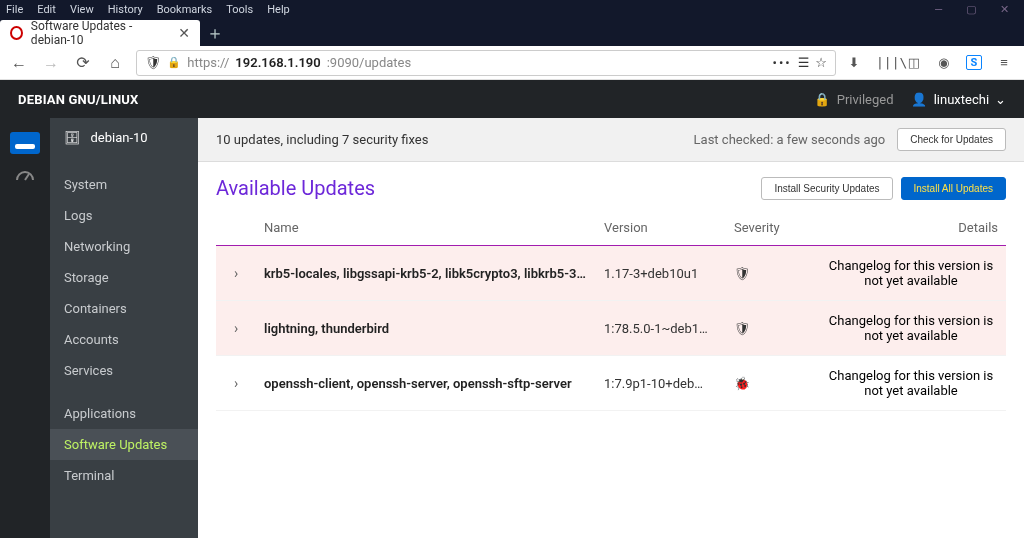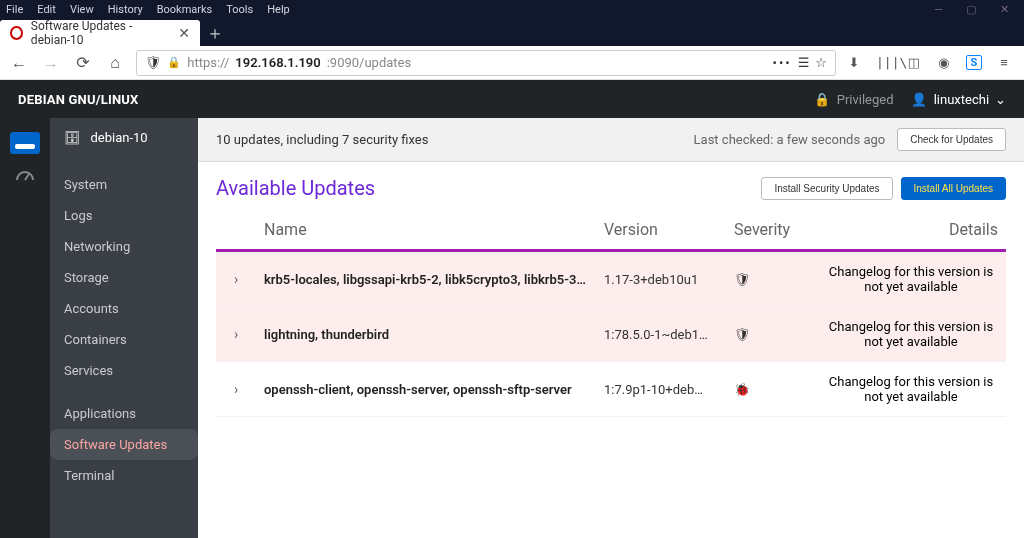--- a/index.html
+++ b/index.html
@@ -65,7 +65,7 @@
     .h-row .spacer { flex: 1; }
 
     .tbl { width: 100%; border-collapse: collapse; table-layout: fixed; }
-    .tbl th { text-align: left; font-weight: 400; color: #666; font-size: 16px; padding: 10px 8px; border-bottom: 3px solid #a21caf; }
+    .tbl th { text-align: left; font-weight: 400; color: #666; font-size: 13px; padding: 10px 8px; border-bottom: 1px solid #a21caf; }
     .tbl td { padding: 12px 8px; font-size: 13px; vertical-align: middle; }
     .tbl tr.row { border-bottom: 1px solid #f2f2f2; }
     .tbl tr.sec { background: #fdeeed; }

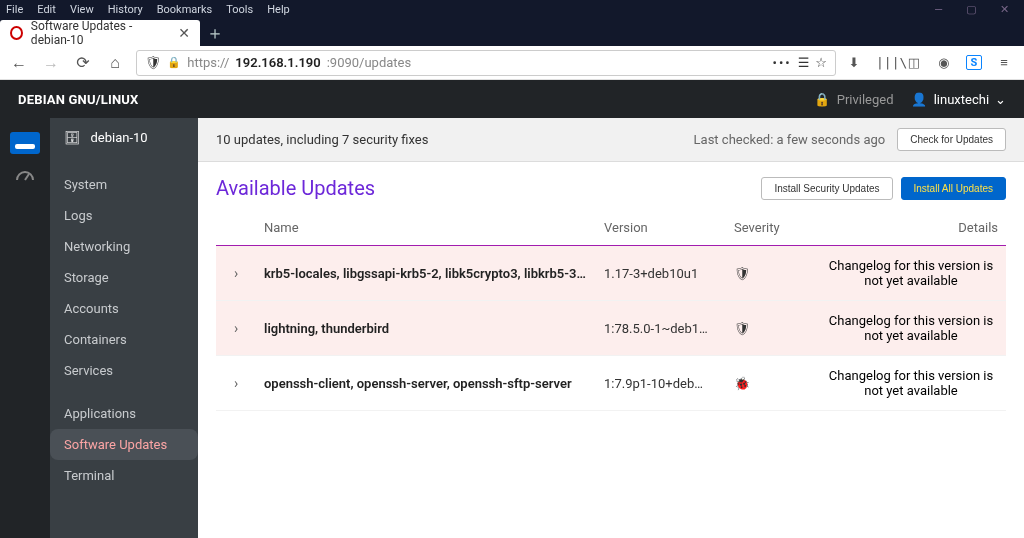--- a/index.html
+++ b/index.html
@@ -173,8 +173,8 @@
     <div class="sb-item">Logs</div>
     <div class="sb-item">Networking</div>
     <div class="sb-item">Storage</div>
+    <div class="sb-item">Containers</div>
     <div class="sb-item">Accounts</div>
-    <div class="sb-item">Containers</div>
     <div class="sb-item">Services</div>
     <div class="sb-sep"></div>
     <div class="sb-item">Applications</div>

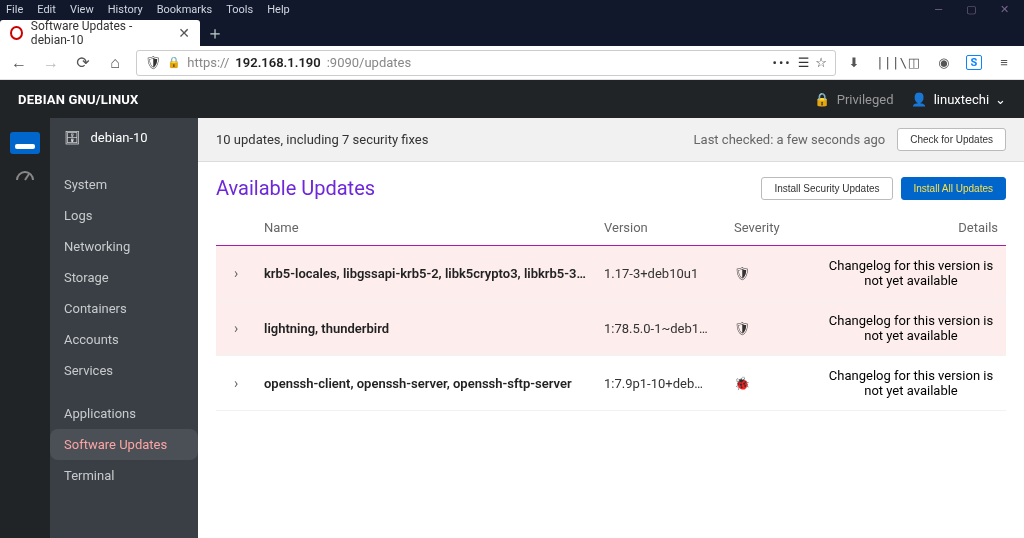--- a/index.html
+++ b/index.html
@@ -49,7 +49,7 @@
     .sb-host { background: #393f44; display: flex; align-items: center; gap: 10px; padding: 12px 14px; color: #fff; }
     .sb-sep { height: 12px; }
     .sb-item { padding: 8px 14px; cursor: pointer; color: #c8cbce; }
-    .sb-item.active { background: #4a5056; color: #fca5a5; border-radius: 8px; }
+    .sb-item.active { background: #4a5056; color: #bef264; }
 
     .content { flex: 1; background: #fff; overflow: auto; }
     .toolbar { height: 44px; background: #f1f1f1; border-bottom: 1px solid #dcdcdc; display: flex; align-items: center; padding: 0 18px; gap: 12px; }

